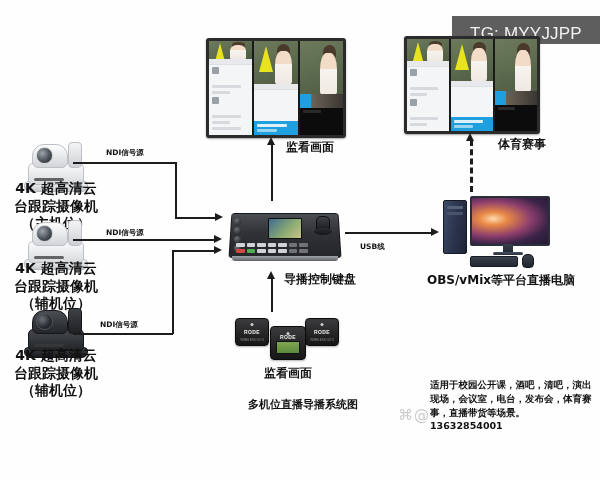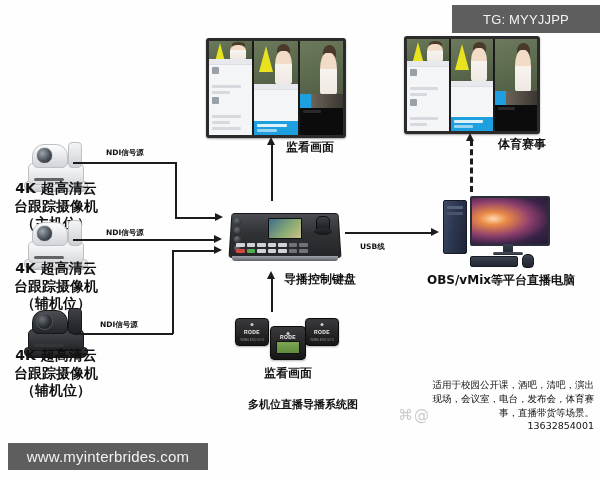--- a/index.html
+++ b/index.html
@@ -34,8 +34,9 @@
     letter-spacing: .2px;
   }
   #tg-banner {
-    left: 452px; top: 5px; width: 148px; height: 28px;
-    font-size: 13px;
+    left: 452px; top: 16px; width: 148px; height: 28px;
+    font-size: 17px;
+    align-items: flex-end;
   }
   #url-banner {
     left: 8px; top: 443px; width: 200px; height: 27px;

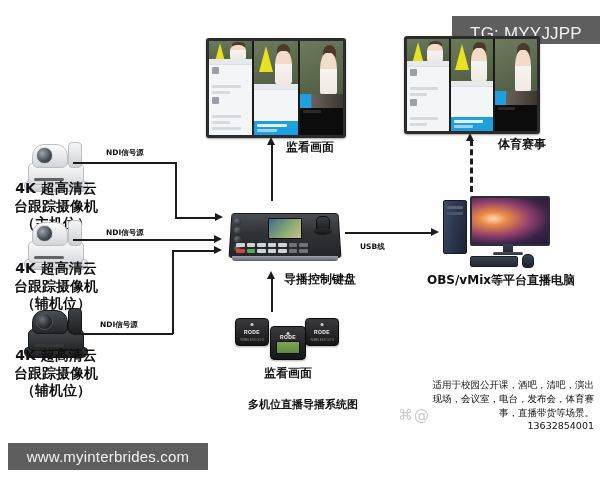--- a/index.html
+++ b/index.html
@@ -301,8 +301,8 @@
   #promo-text {
     position: absolute; left: 430px; top: 378px; width: 164px;
     font-family: "DejaVu Sans", "Liberation Sans", sans-serif;
-    font-size: 9.5px; line-height: 1.45; font-weight: 400;
-    color: #111; text-align: right;
+    font-size: 9.5px; line-height: 1.45; font-weight: 700;
+    color: #111; text-align: left;
   }
   #wm-logo {
     position: absolute; left: 398px; top: 406px;

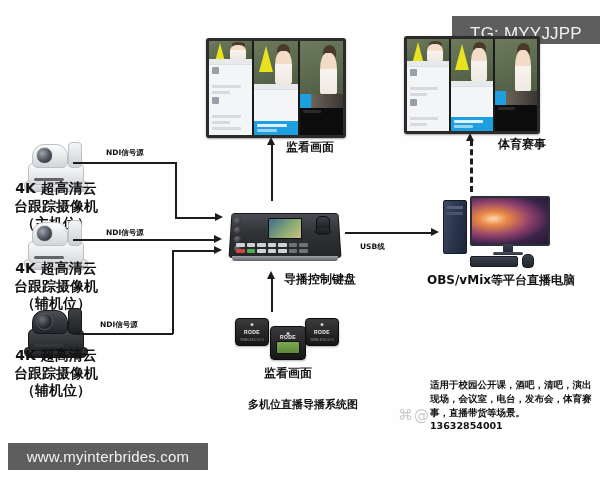--- a/index.html
+++ b/index.html
@@ -546,9 +546,6 @@
   <div id="promo-text">适用于校园公开课，酒吧，清吧，演出现场，会议室，电台，发布会，体育赛事，直播带货等场景。 13632854001</div>
   <div id="wm-logo">⌘@</div>
 
-  <div class="banner abs" id="url-banner">
-    <span>www.myinterbrides.com</span>
-  </div>
 
 </div>
 

